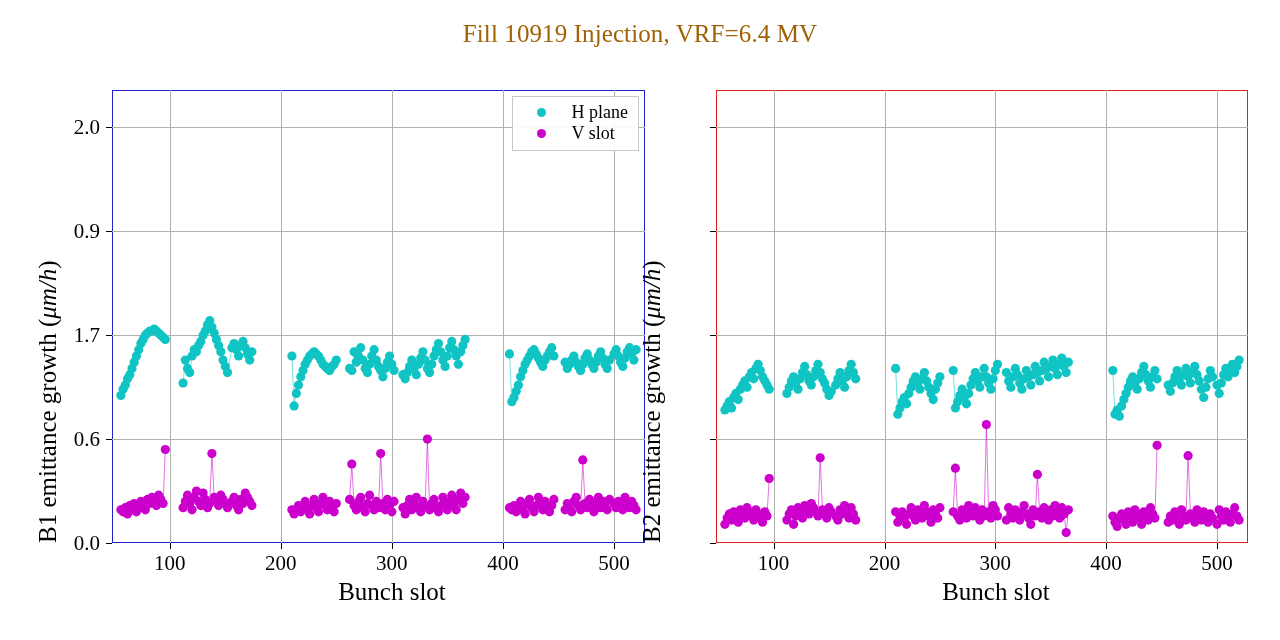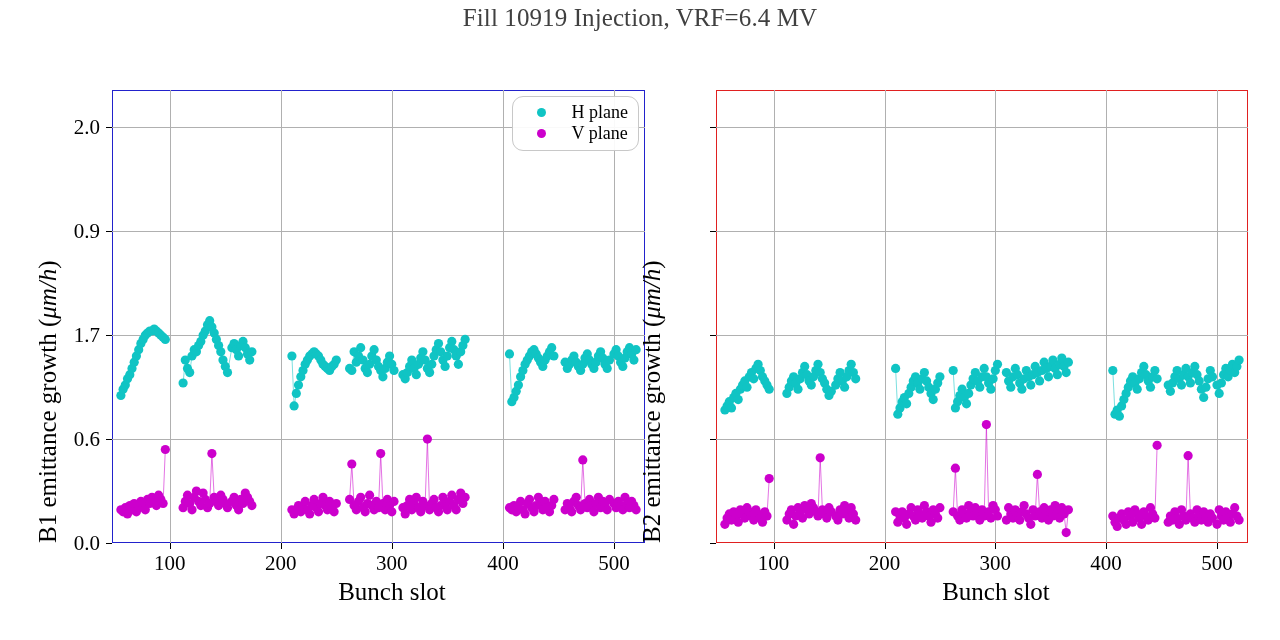--- a/index.html
+++ b/index.html
@@ -11,8 +11,8 @@
   #root{position:relative;width:1280px;height:640px;}
 
   .fig-title{
-    position:absolute;left:0;top:4px;width:1280px;text-align:center;
-    font-size:25px;color:#404040;letter-spacing:0.1px;
+    position:absolute;left:0;top:20px;width:1280px;text-align:center;
+    font-size:25px;color:#a16207;letter-spacing:0.1px;
   }
 
   .panel{position:absolute;top:90px;height:453px;}

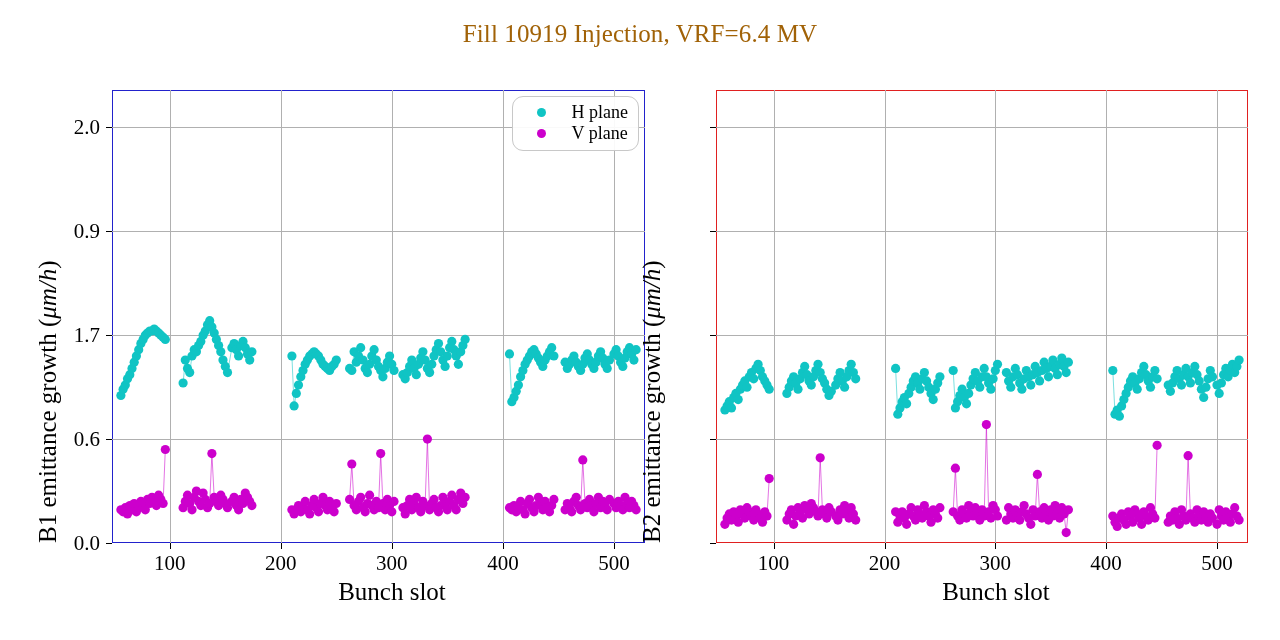--- a/index.html
+++ b/index.html
@@ -56,7 +56,7 @@
   .legend{
     position:absolute;box-sizing:border-box;
     border:1px solid #c8c8c8;background:rgba(255,255,255,0.92);
-    border-radius:11px;padding:5px 10px 6px 10px;
+    border-radius:0;padding:5px 10px 6px 10px;
   }
   .legend-row{display:flex;align-items:center;height:21px;}
   .legend-dot{

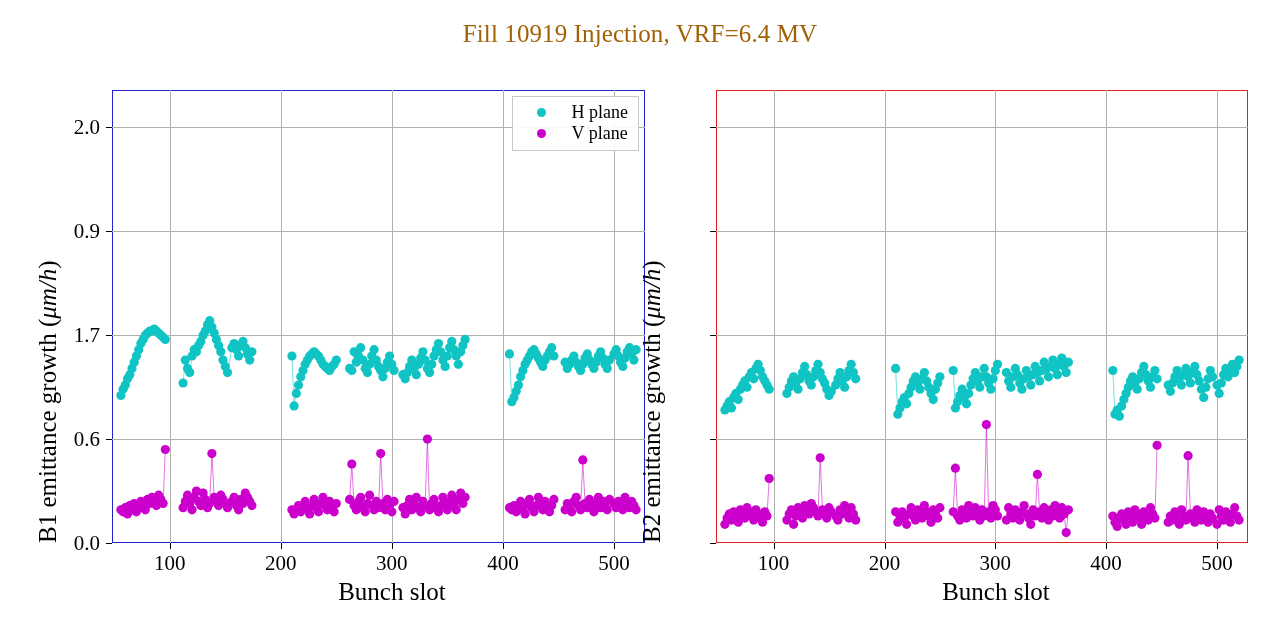--- a/index.html
+++ b/index.html
@@ -454,7 +454,7 @@
       </div>
       <div class="legend-row">
         <span class="legend-dot" id="legdot1" style="background: rgb(204, 0, 204);"></span>
-        <span class="legend-text">V plane</span>
+        <span class="legend-text">V slot</span>
       </div>
     </div>
   </div>

